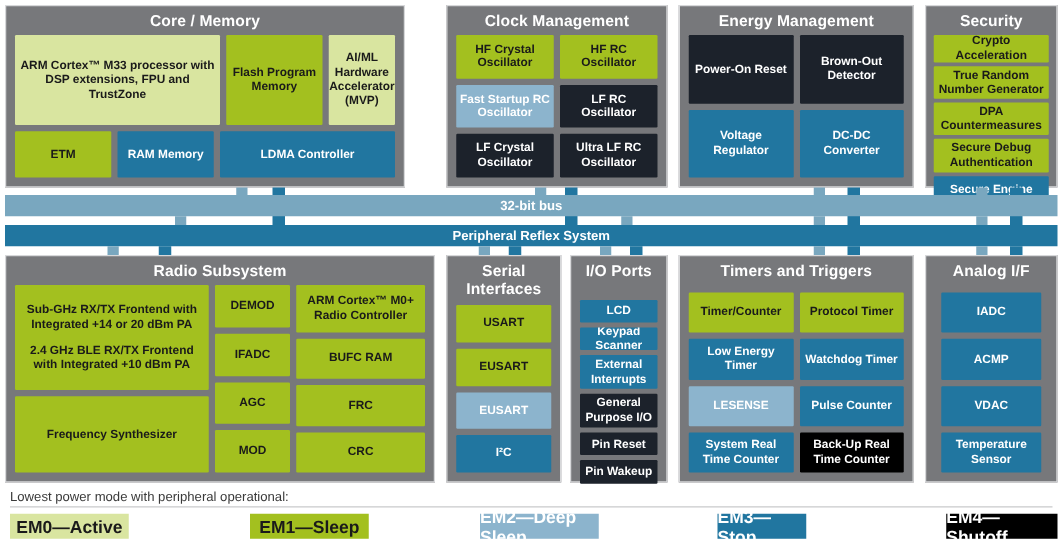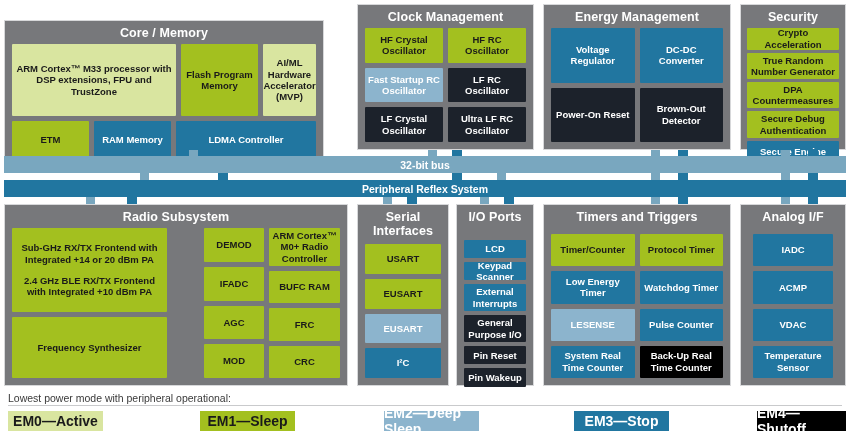--- a/index.html
+++ b/index.html
@@ -107,7 +107,7 @@
 
 <div id="stage">
 
-  <div class="panel" style="left:4px;top:20px;width:320px;height:146px;">
+  <div class="panel" style="left:4px;top:4px;width:320px;height:146px;">
     <div class="panel-title">Core / Memory</div>
     <div class="panel-body" style="flex-direction:column;">
       <div class="row" style="flex:0 0 72px;">

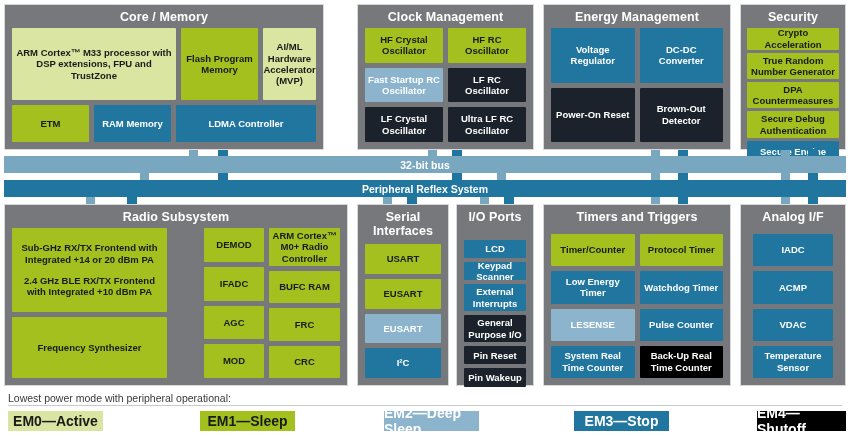--- a/index.html
+++ b/index.html
@@ -145,12 +145,12 @@
     <div class="panel-title">Energy Management</div>
     <div class="panel-body" style="flex-direction:column;">
       <div class="row" style="flex:1 1 50%;">
+        <div class="blk em4" style="flex:1 1 50%;">Power-On Reset</div>
+        <div class="blk em4" style="flex:1 1 50%;">Brown-Out Detector</div>
+      </div>
+      <div class="row" style="flex:1 1 50%;">
         <div class="blk em3" style="flex:1 1 50%;">Voltage Regulator</div>
         <div class="blk em3" style="flex:1 1 50%;">DC-DC Converter</div>
-      </div>
-      <div class="row" style="flex:1 1 50%;">
-        <div class="blk em4" style="flex:1 1 50%;">Power-On Reset</div>
-        <div class="blk em4" style="flex:1 1 50%;">Brown-Out Detector</div>
       </div>
     </div>
   </div>

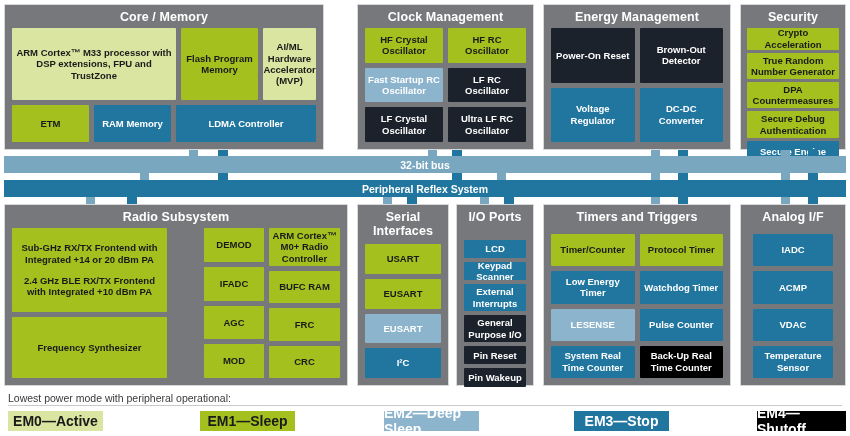--- a/index.html
+++ b/index.html
@@ -209,7 +209,7 @@
         </div>
         <div class="blk em1" style="flex:1 1 42%;">Frequency Synthesizer</div>
       </div>
-      <div class="col" style="flex:0 0 60px;margin-left:32px;">
+      <div class="col" style="flex:0 0 60px;">
         <div class="blk em1" style="flex:1 1 25%;">DEMOD</div>
         <div class="blk em1" style="flex:1 1 25%;">IFADC</div>
         <div class="blk em1" style="flex:1 1 25%;">AGC</div>

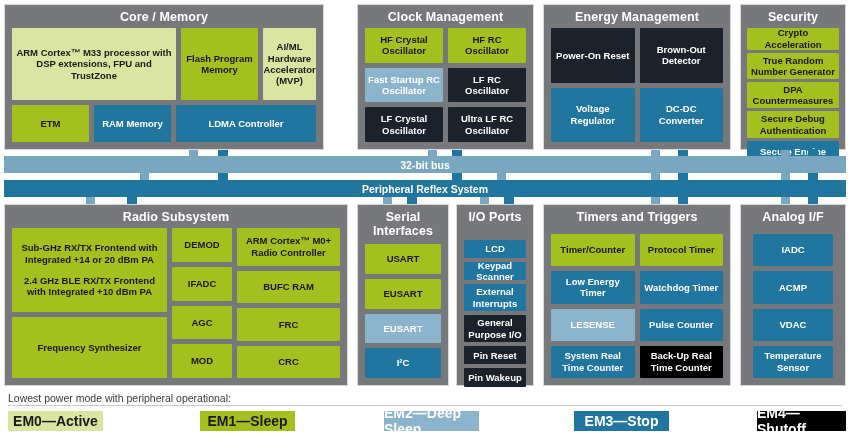--- a/index.html
+++ b/index.html
@@ -285,7 +285,7 @@
   <div class="legend-item em0" style="left:8px;top:411px;width:95px;">EM0—Active</div>
   <div class="legend-item em1" style="left:200px;top:411px;width:95px;">EM1—Sleep</div>
   <div class="legend-item em2" style="left:384px;top:411px;width:95px;">EM2—Deep Sleep</div>
-  <div class="legend-item em3" style="left:574px;top:411px;width:95px;">EM3—Stop</div>
+  <div class="legend-item em3" style="left:574px;top:411px;width:71px;">EM3—Stop</div>
   <div class="legend-item em4b" style="left:757px;top:411px;width:89px;">EM4—Shutoff</div>
 
 </div>

